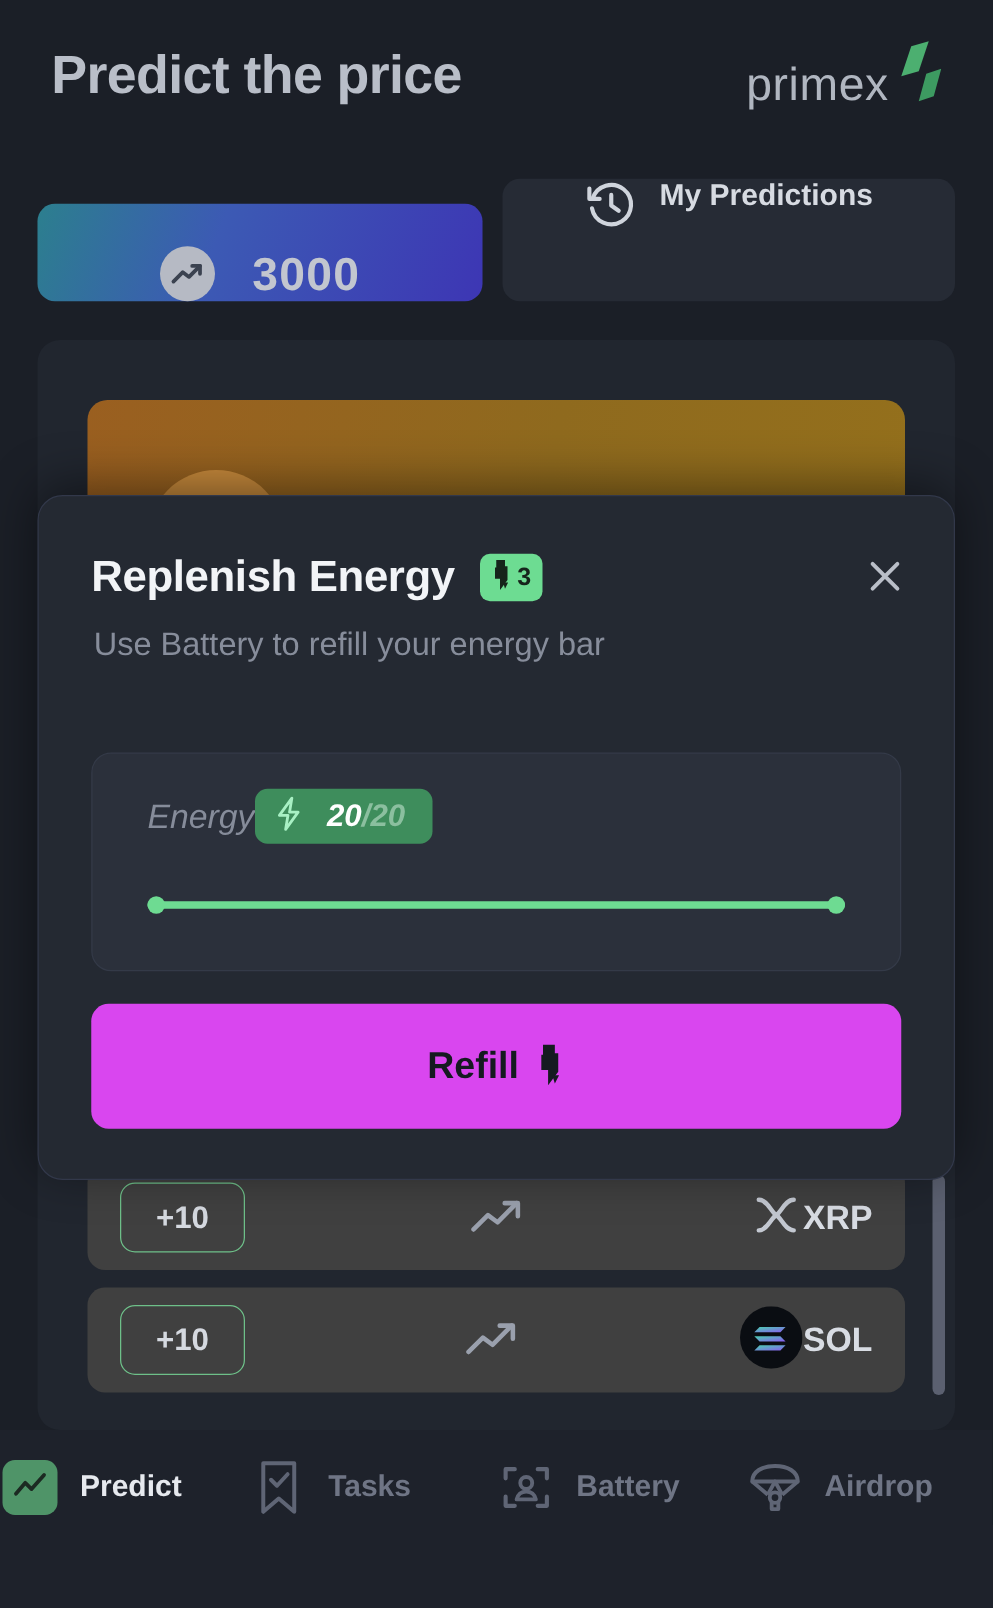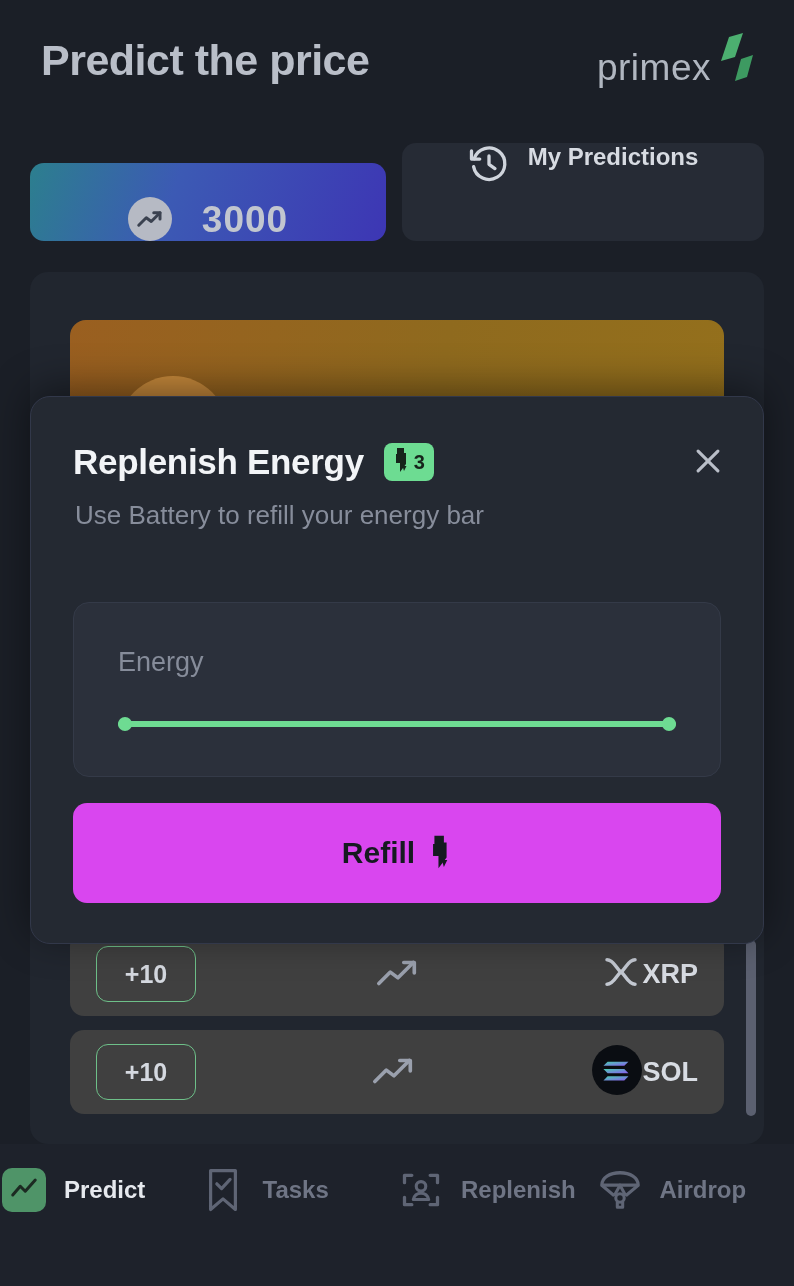--- a/index.html
+++ b/index.html
@@ -226,9 +226,10 @@
   }
   .energy-top {
     position: absolute;
-    top: 44px; left: 44px; right: 30px;
-    display: flex;
-    align-items: center;
+    top: 28px; left: 44px; right: 30px;
+    display: flex;
+    align-items: center;
+    font-style: italic;
   }
   .energy-label {
     font-size: 27px;

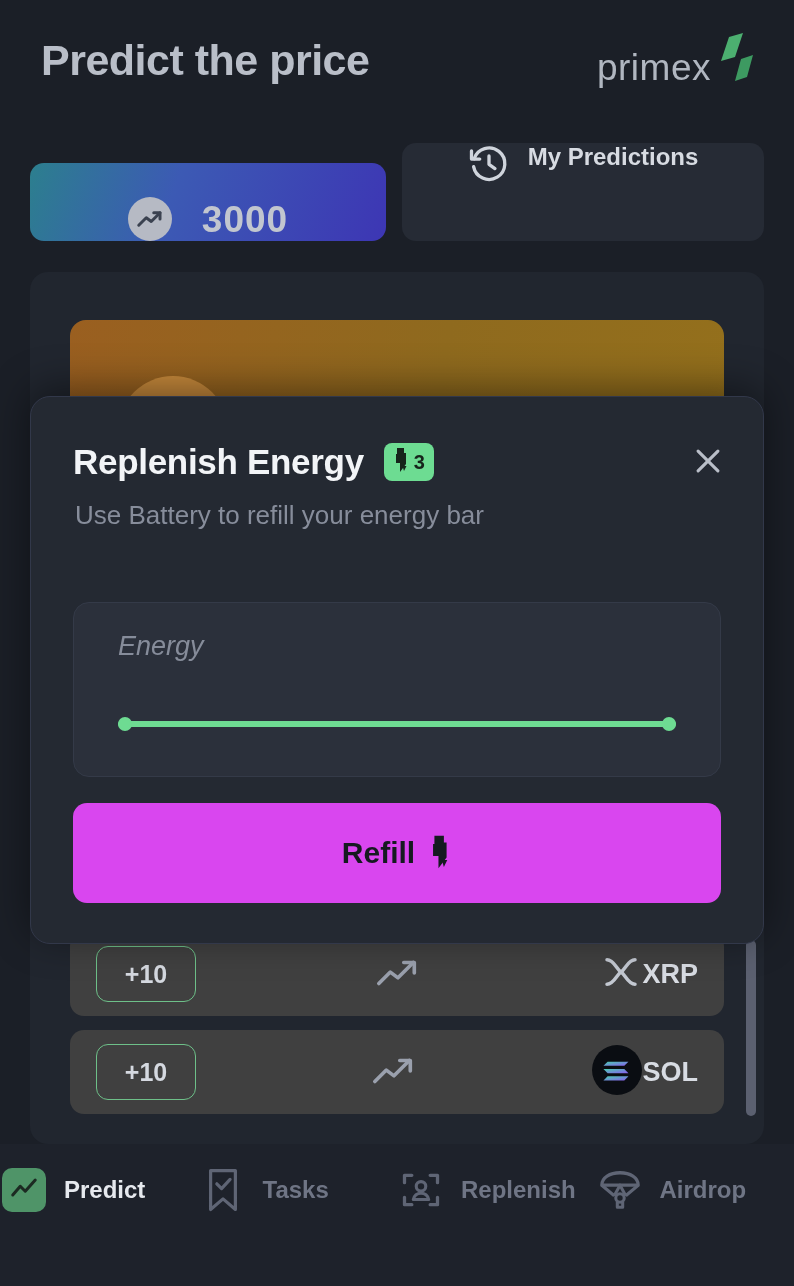--- a/index.html
+++ b/index.html
@@ -452,6 +452,16 @@
     <div class="energy-card">
       <div class="energy-top">
         <span class="energy-label">Energy</span>
+        <span class="energy-pill">
+          <span>
+            <svg width="26" height="30" viewBox="0 0 20 24">
+              <path d="M12 2 L4 13 H9.5 L8 22 L16 11 H10.5 Z" stroke="#a8f0c4" stroke-width="1.8" fill="none" stroke-linejoin="round"></path>
+            </svg>
+          </span>
+          <span>
+            <span class="energy-amount">20</span><span class="energy-max">/20</span>
+          </span>
+        </span>
       </div>
       <div class="energy-bar">
         <div class="energy-bar-fill"></div>

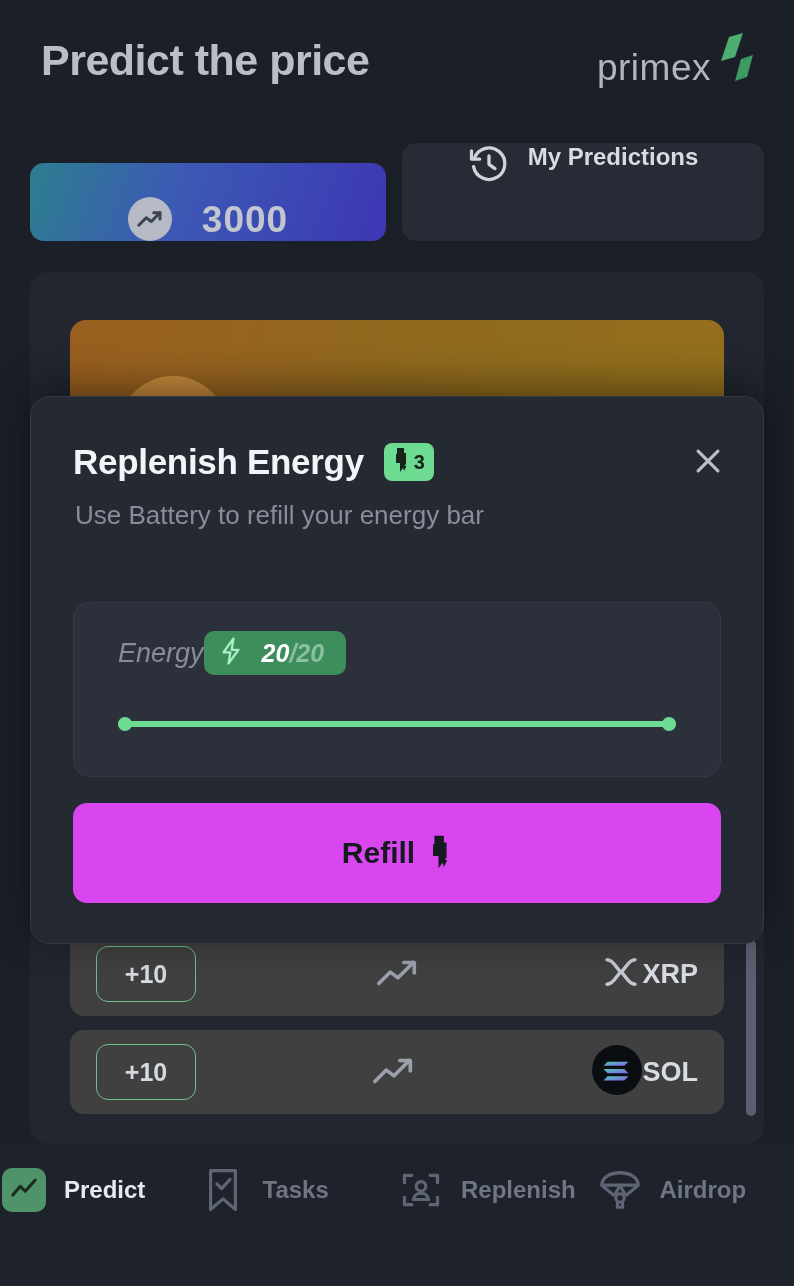--- a/index.html
+++ b/index.html
@@ -513,7 +513,7 @@
           <path d="M7.8 17.2 C8.4 14.8 10 13.8 12 13.8 C14 13.8 15.6 14.8 16.2 17.2 Z" stroke="#5f6575" stroke-width="1.7" fill="none" stroke-linejoin="round"></path>
         </svg>
       </span>
-      <span class="nav-label">Replenish</span>
+      <span class="nav-label">Battery</span>
     </button>
 
     <button class="nav-item">

